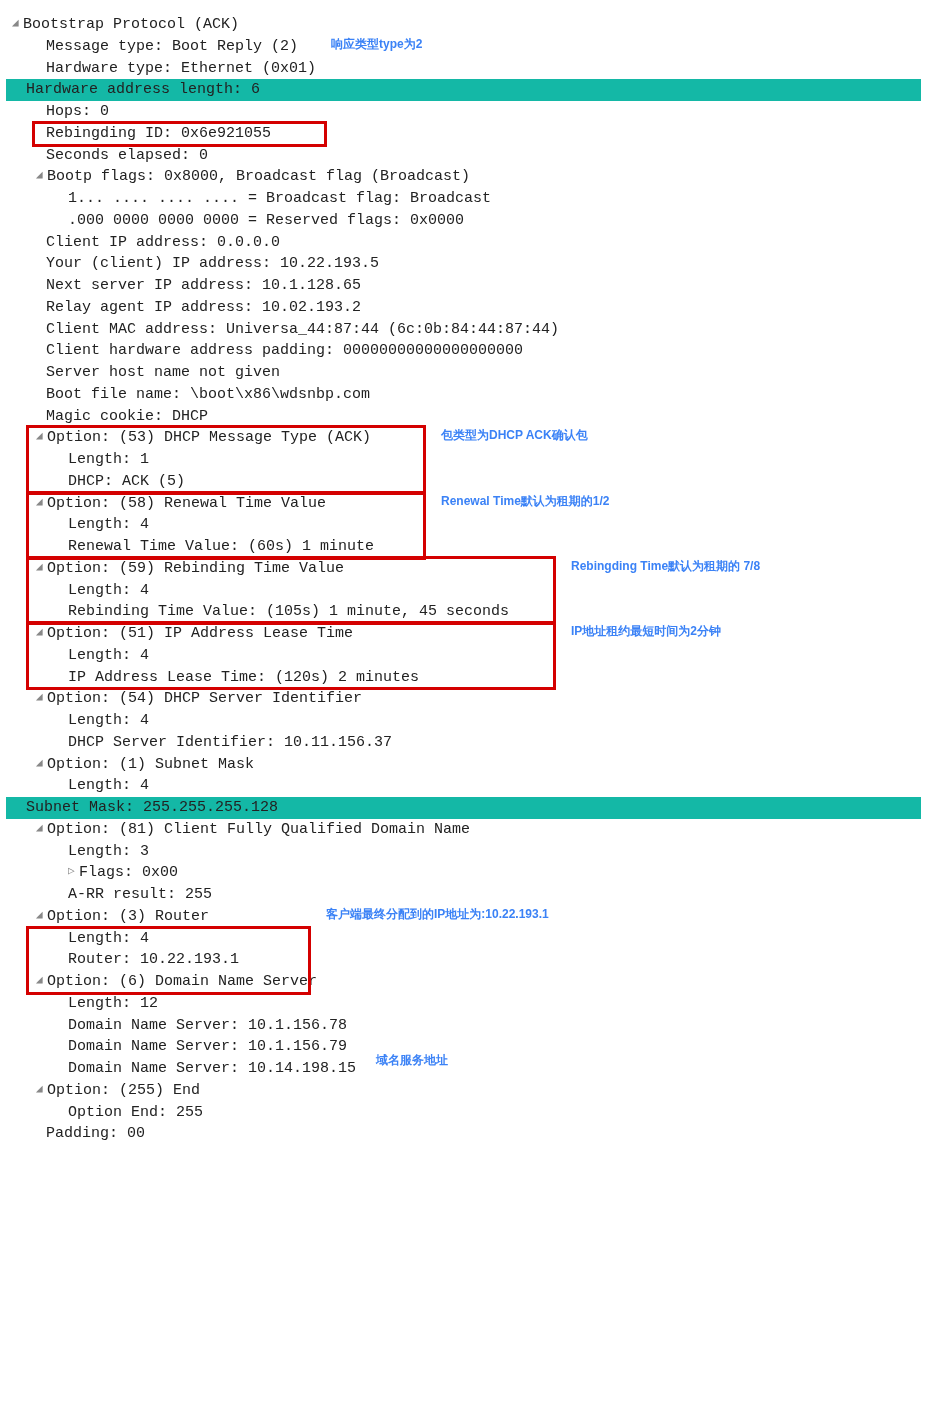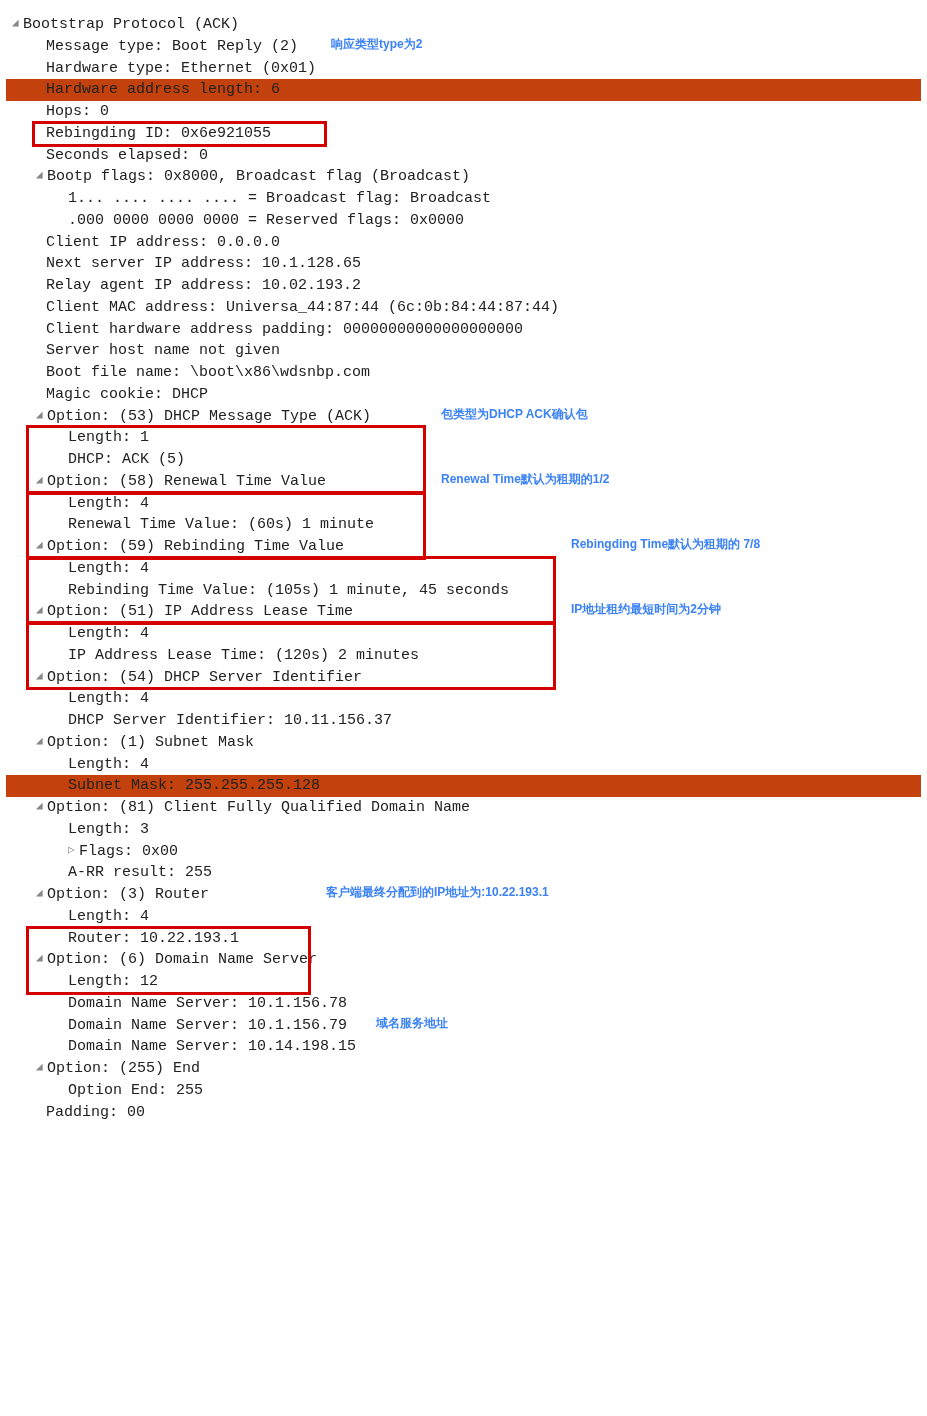--- a/index.html
+++ b/index.html
@@ -38,7 +38,8 @@
     .i0 { padding-left: 6px; margin-top: 8px; }
     .ix { padding-left: 30px; }
     .hl-sel {
-      background: #c2410c;
+      background: #14b8a6;
+      padding-left: 20px;
     }
     .red-annot {
       color: #3b82f6;

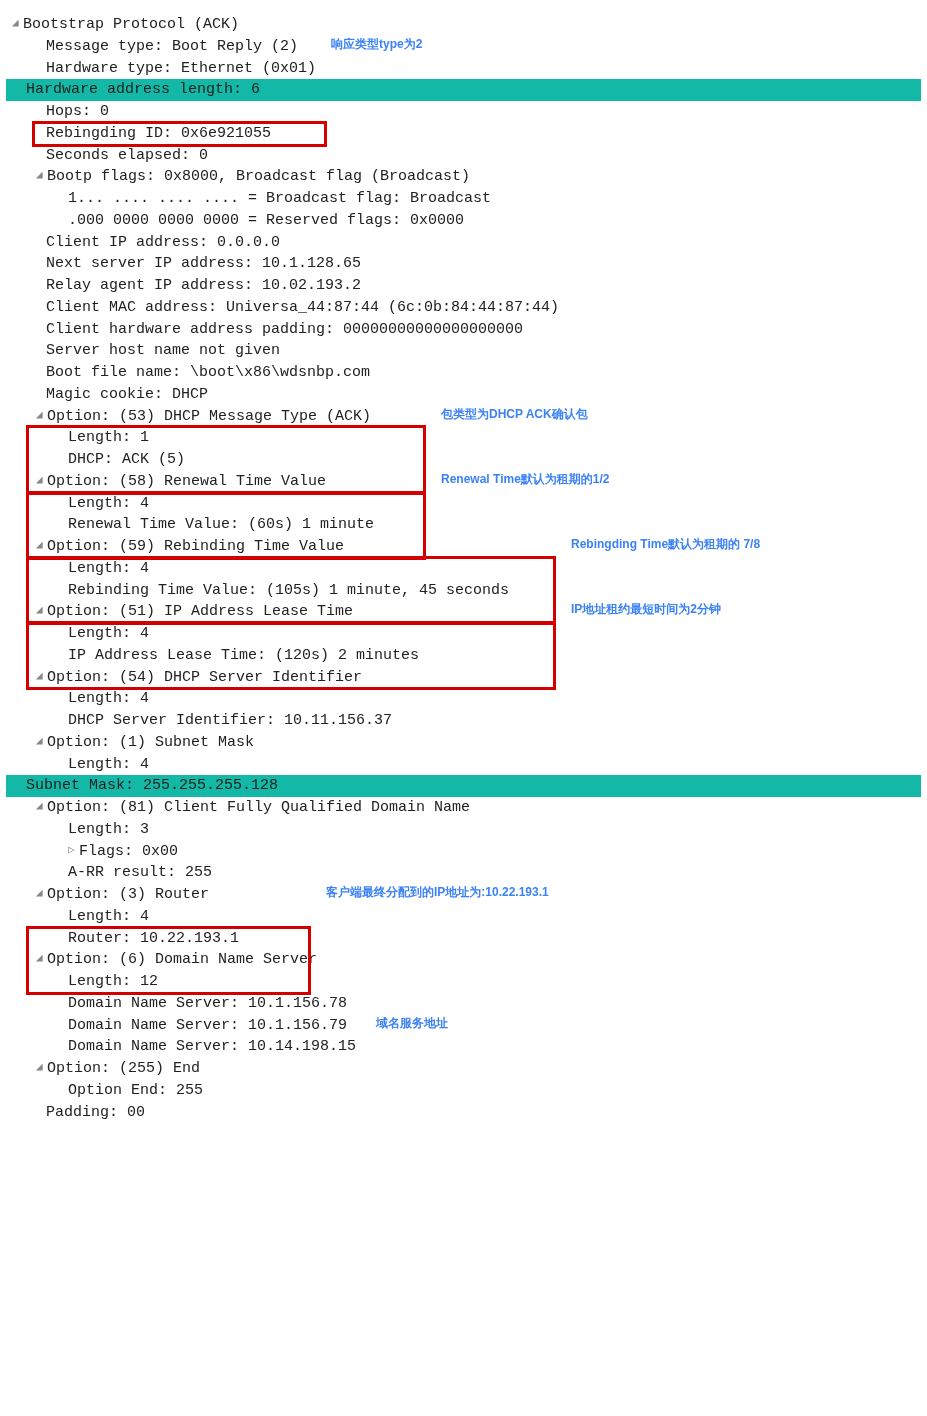--- a/index.html
+++ b/index.html
@@ -86,6 +86,7 @@
   <div class="row i2"><span>.000 0000 0000 0000 = Reserved flags: 0x0000</span></div>
 
   <div class="row i1"><span>Client IP address: 0.0.0.0</span></div>
+  <div class="row i1"><span>Your (client) IP address: 10.22.193.5</span></div>
   <div class="row i1"><span>Next server IP address: 10.1.128.65</span></div>
   <div class="row i1"><span>Relay agent IP address: 10.02.193.2</span></div>
   <div class="row i1"><span>Client MAC address: Universa_44:87:44 (6c:0b:84:44:87:44)</span></div>

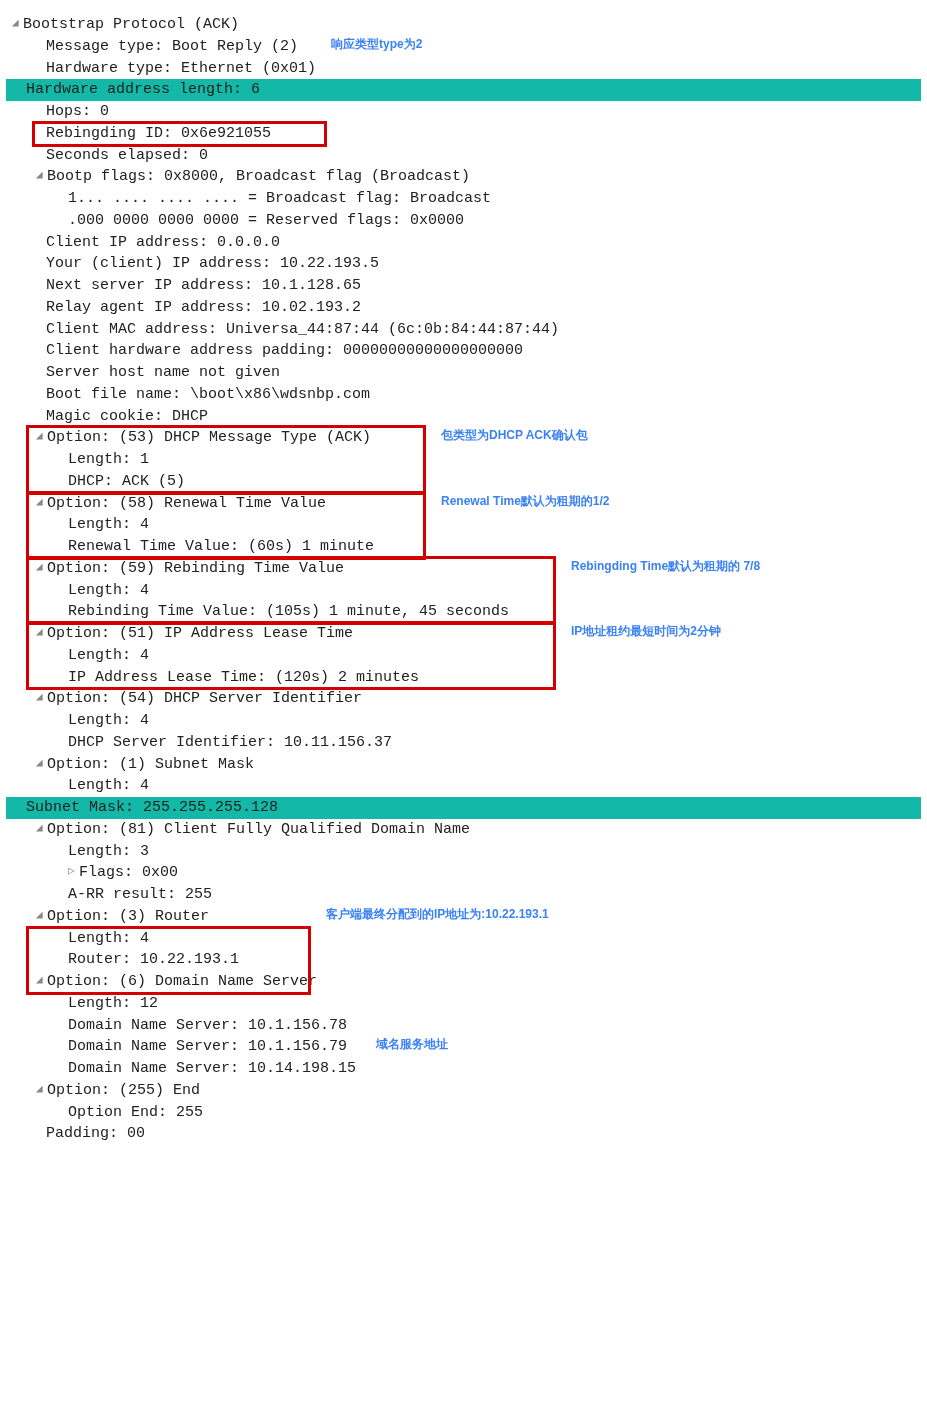--- a/index.html
+++ b/index.html
@@ -131,7 +131,7 @@
   <div class="row ix"><span class="tri">◢</span><span>Option: (6) Domain Name Server</span></div>
   <div class="row i2"><span>Length: 12</span></div>
   <div class="row i2"><span>Domain Name Server: 10.1.156.78</span></div>
-  <div class="row i2"><span>Domain Name Server: 10.1.156.79</span><span class="red-annot" style="left:370px;">域名服务地址</span></div>
+  <div class="row i2"><span>Domain Name Server: 10.1.156.79</span><span class="red-annot" style="left:370px;margin-top:16px;">域名服务地址</span></div>
   <div class="row i2"><span>Domain Name Server: 10.14.198.15</span></div>
 
   <div class="row ix"><span class="tri">◢</span><span>Option: (255) End</span></div>

